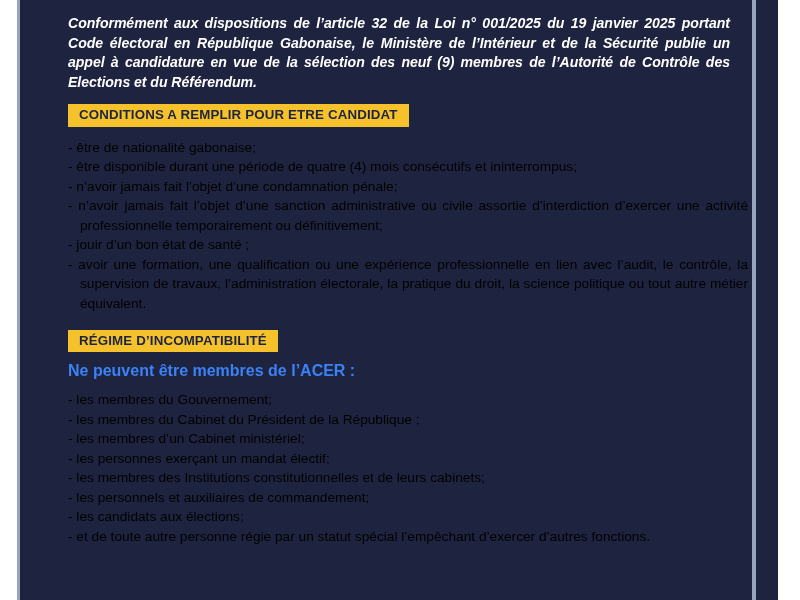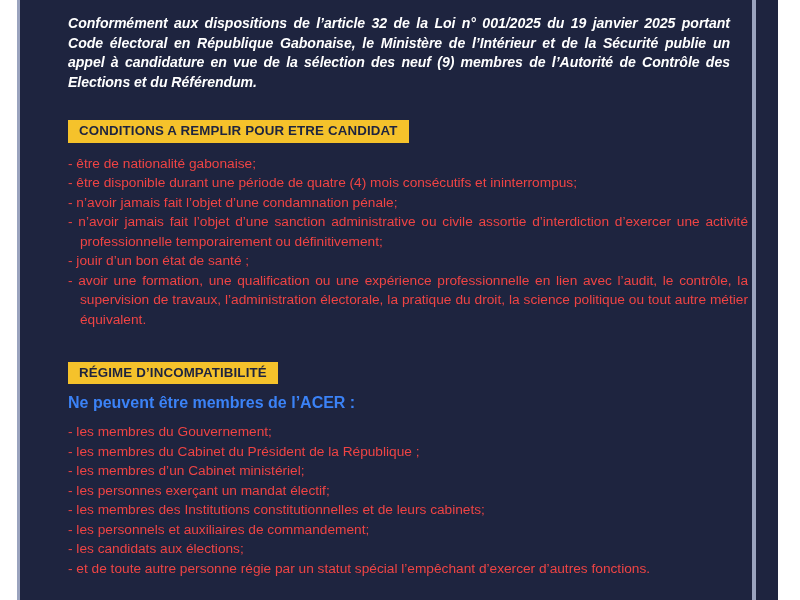--- a/index.html
+++ b/index.html
@@ -100,7 +100,6 @@
     padding: 4px 11px 5px 11px;
     line-height: 1;
     white-space: nowrap;
-    margin-top: 16px;
   }
 
   .badge-wrap {

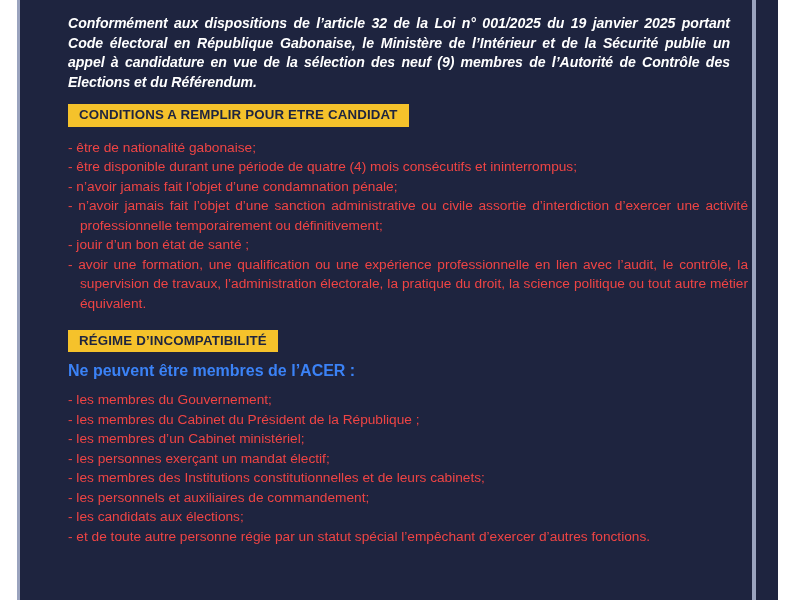--- a/index.html
+++ b/index.html
@@ -122,7 +122,7 @@
   }
 
   ul.bullets li {
-    color: #ef4444;
+    color: #000000;
     font-size: 13.7px;
     line-height: 19.5px;
     padding-left: 12px;

